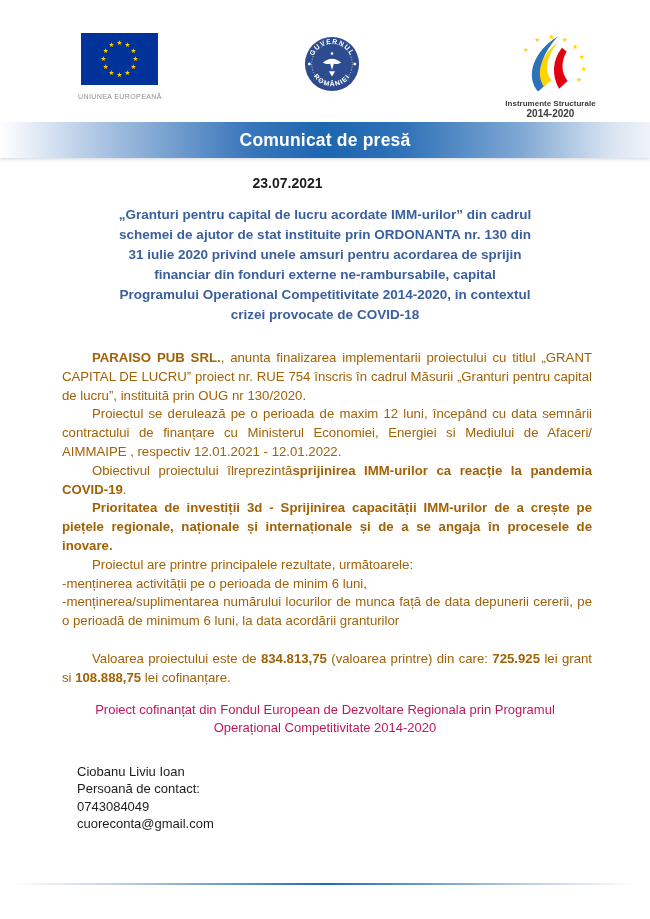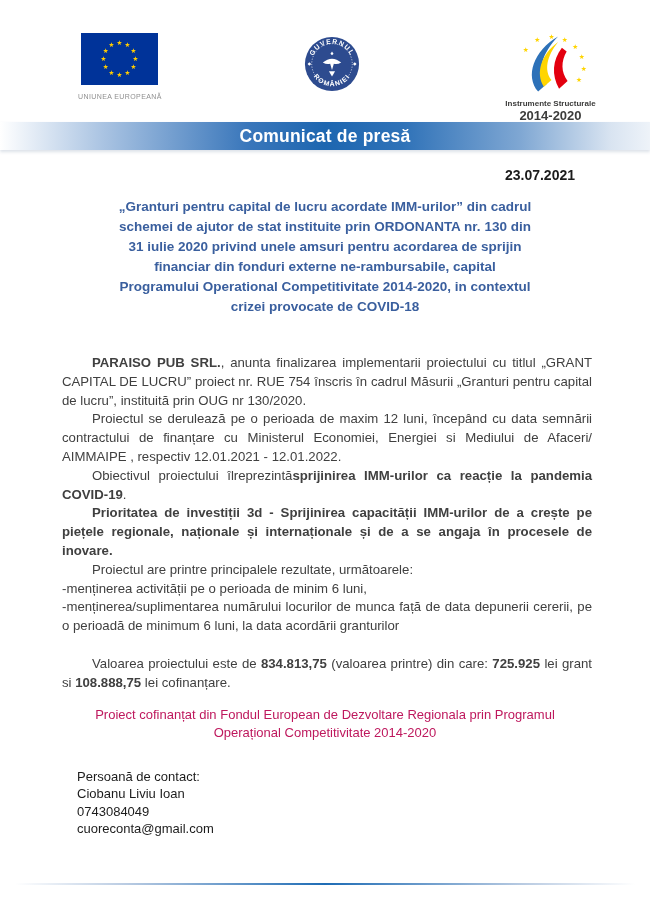--- a/index.html
+++ b/index.html
@@ -38,7 +38,7 @@
     color: #3c3c3b;
   }
   .is-caption2 {
-    font-size: 13px;
+    font-size: 10px;
     font-weight: bold;
     color: #3c3c3b;
   }

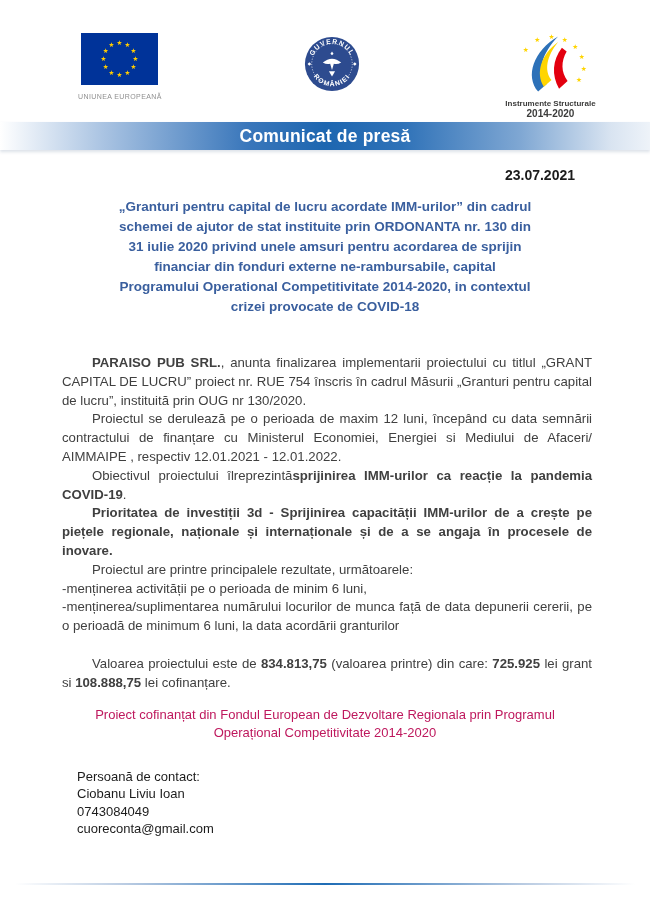--- a/index.html
+++ b/index.html
@@ -46,7 +46,7 @@
   
   .banner {
     margin-top: 9px;
-    height: 28px;
+    height: 36px;
     width: 100%;
     display: flex;
     align-items: center;

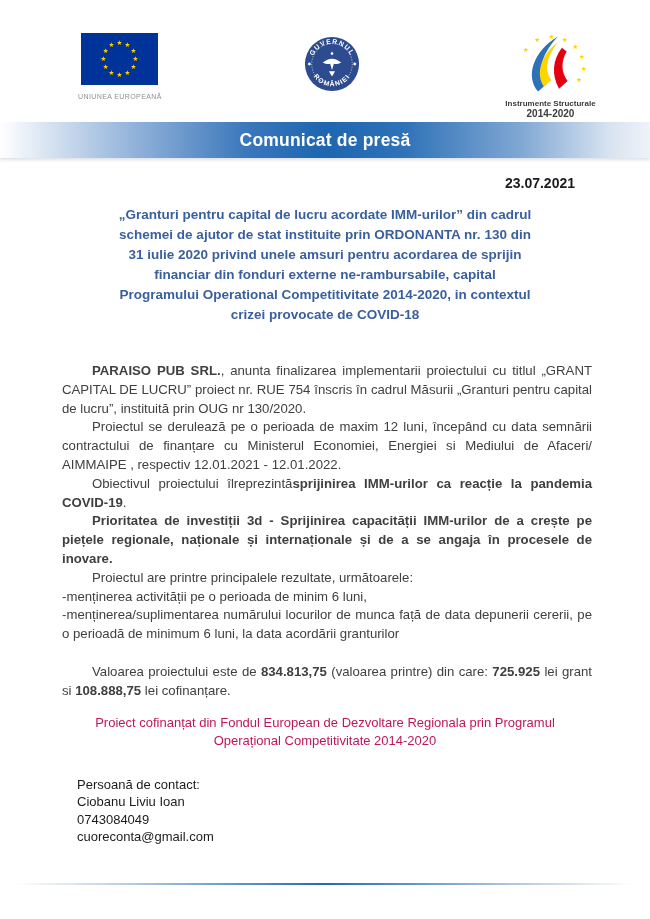--- a/index.html
+++ b/index.html
@@ -67,7 +67,7 @@
   .date-line {
     margin-top: 17px;
     padding-right: 75px;
-    text-align: right;
+    text-align: center;
     font-size: 14px;
     font-weight: bold;
     color: #1c1c1c;

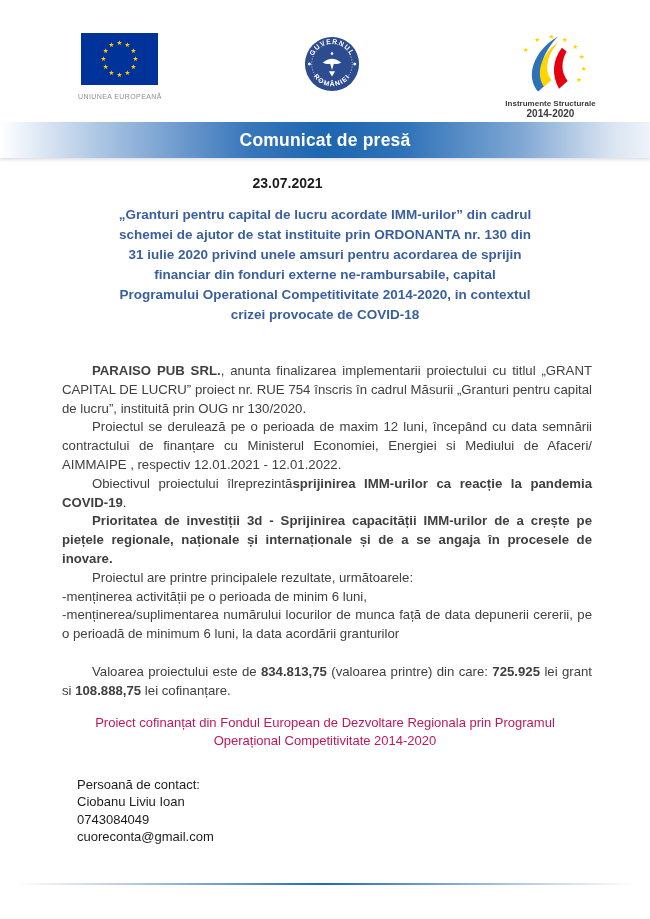--- a/index.html
+++ b/index.html
@@ -85,12 +85,12 @@
 
   
   .body-text {
-    margin-top: 37px;
+    margin-top: 24px;
     padding: 0 58px 0 62px;
     font-size: 13.2px;
     line-height: 18.8px;
     text-align: justify;
-    color: #404040;
+    color: #a16207;
   }
   .body-text p { margin: 0; }
   .body-text p.indent { text-indent: 30px; }

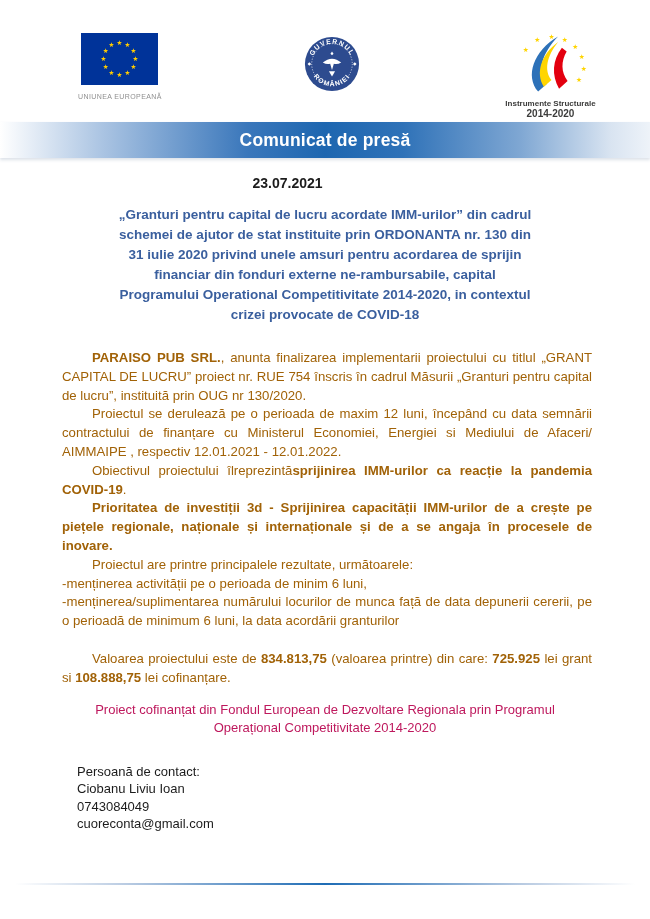--- a/index.html
+++ b/index.html
@@ -230,8 +230,8 @@
   <div class="cofinance">Proiect cofinanțat din Fondul European de Dezvoltare Regionala prin Programul Operațional Competitivitate 2014-2020</div>
 
   <div class="contact">
+    <div>Ciobanu Liviu Ioan</div>
     <div>Persoană de contact:</div>
-    <div>Ciobanu Liviu Ioan</div>
     <div>0743084049</div>
     <div>cuoreconta@gmail.com</div>
   </div>

